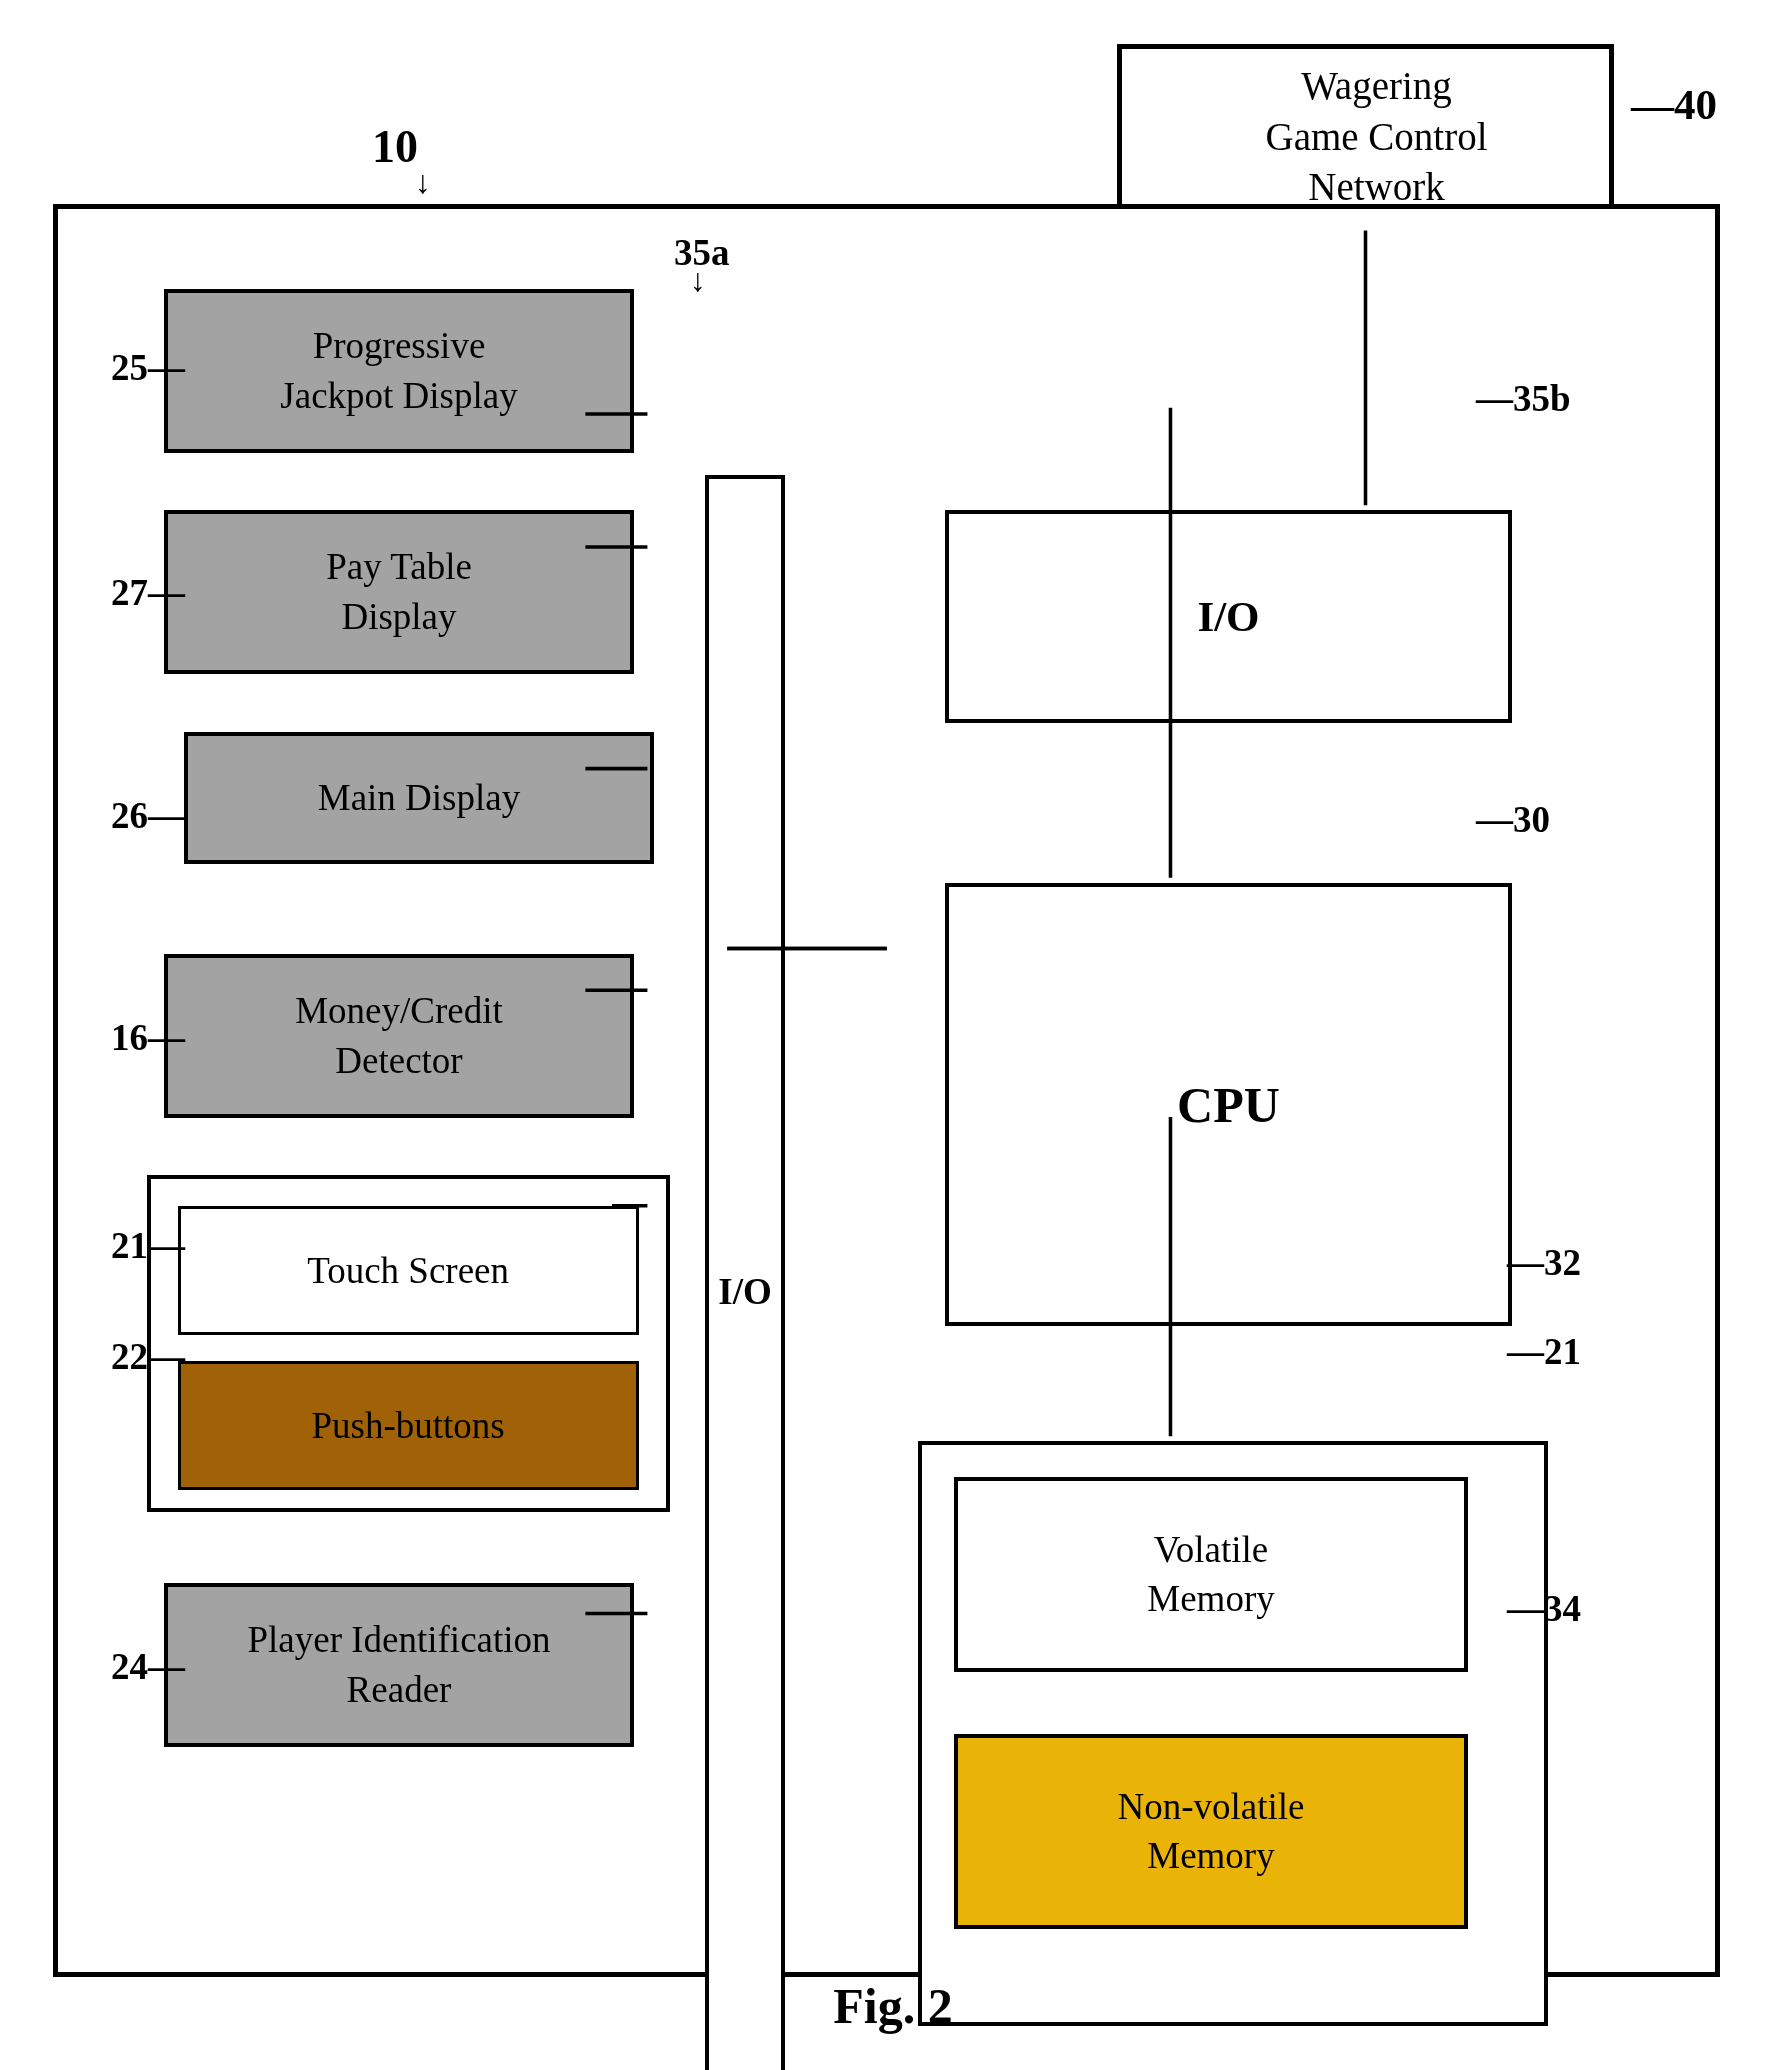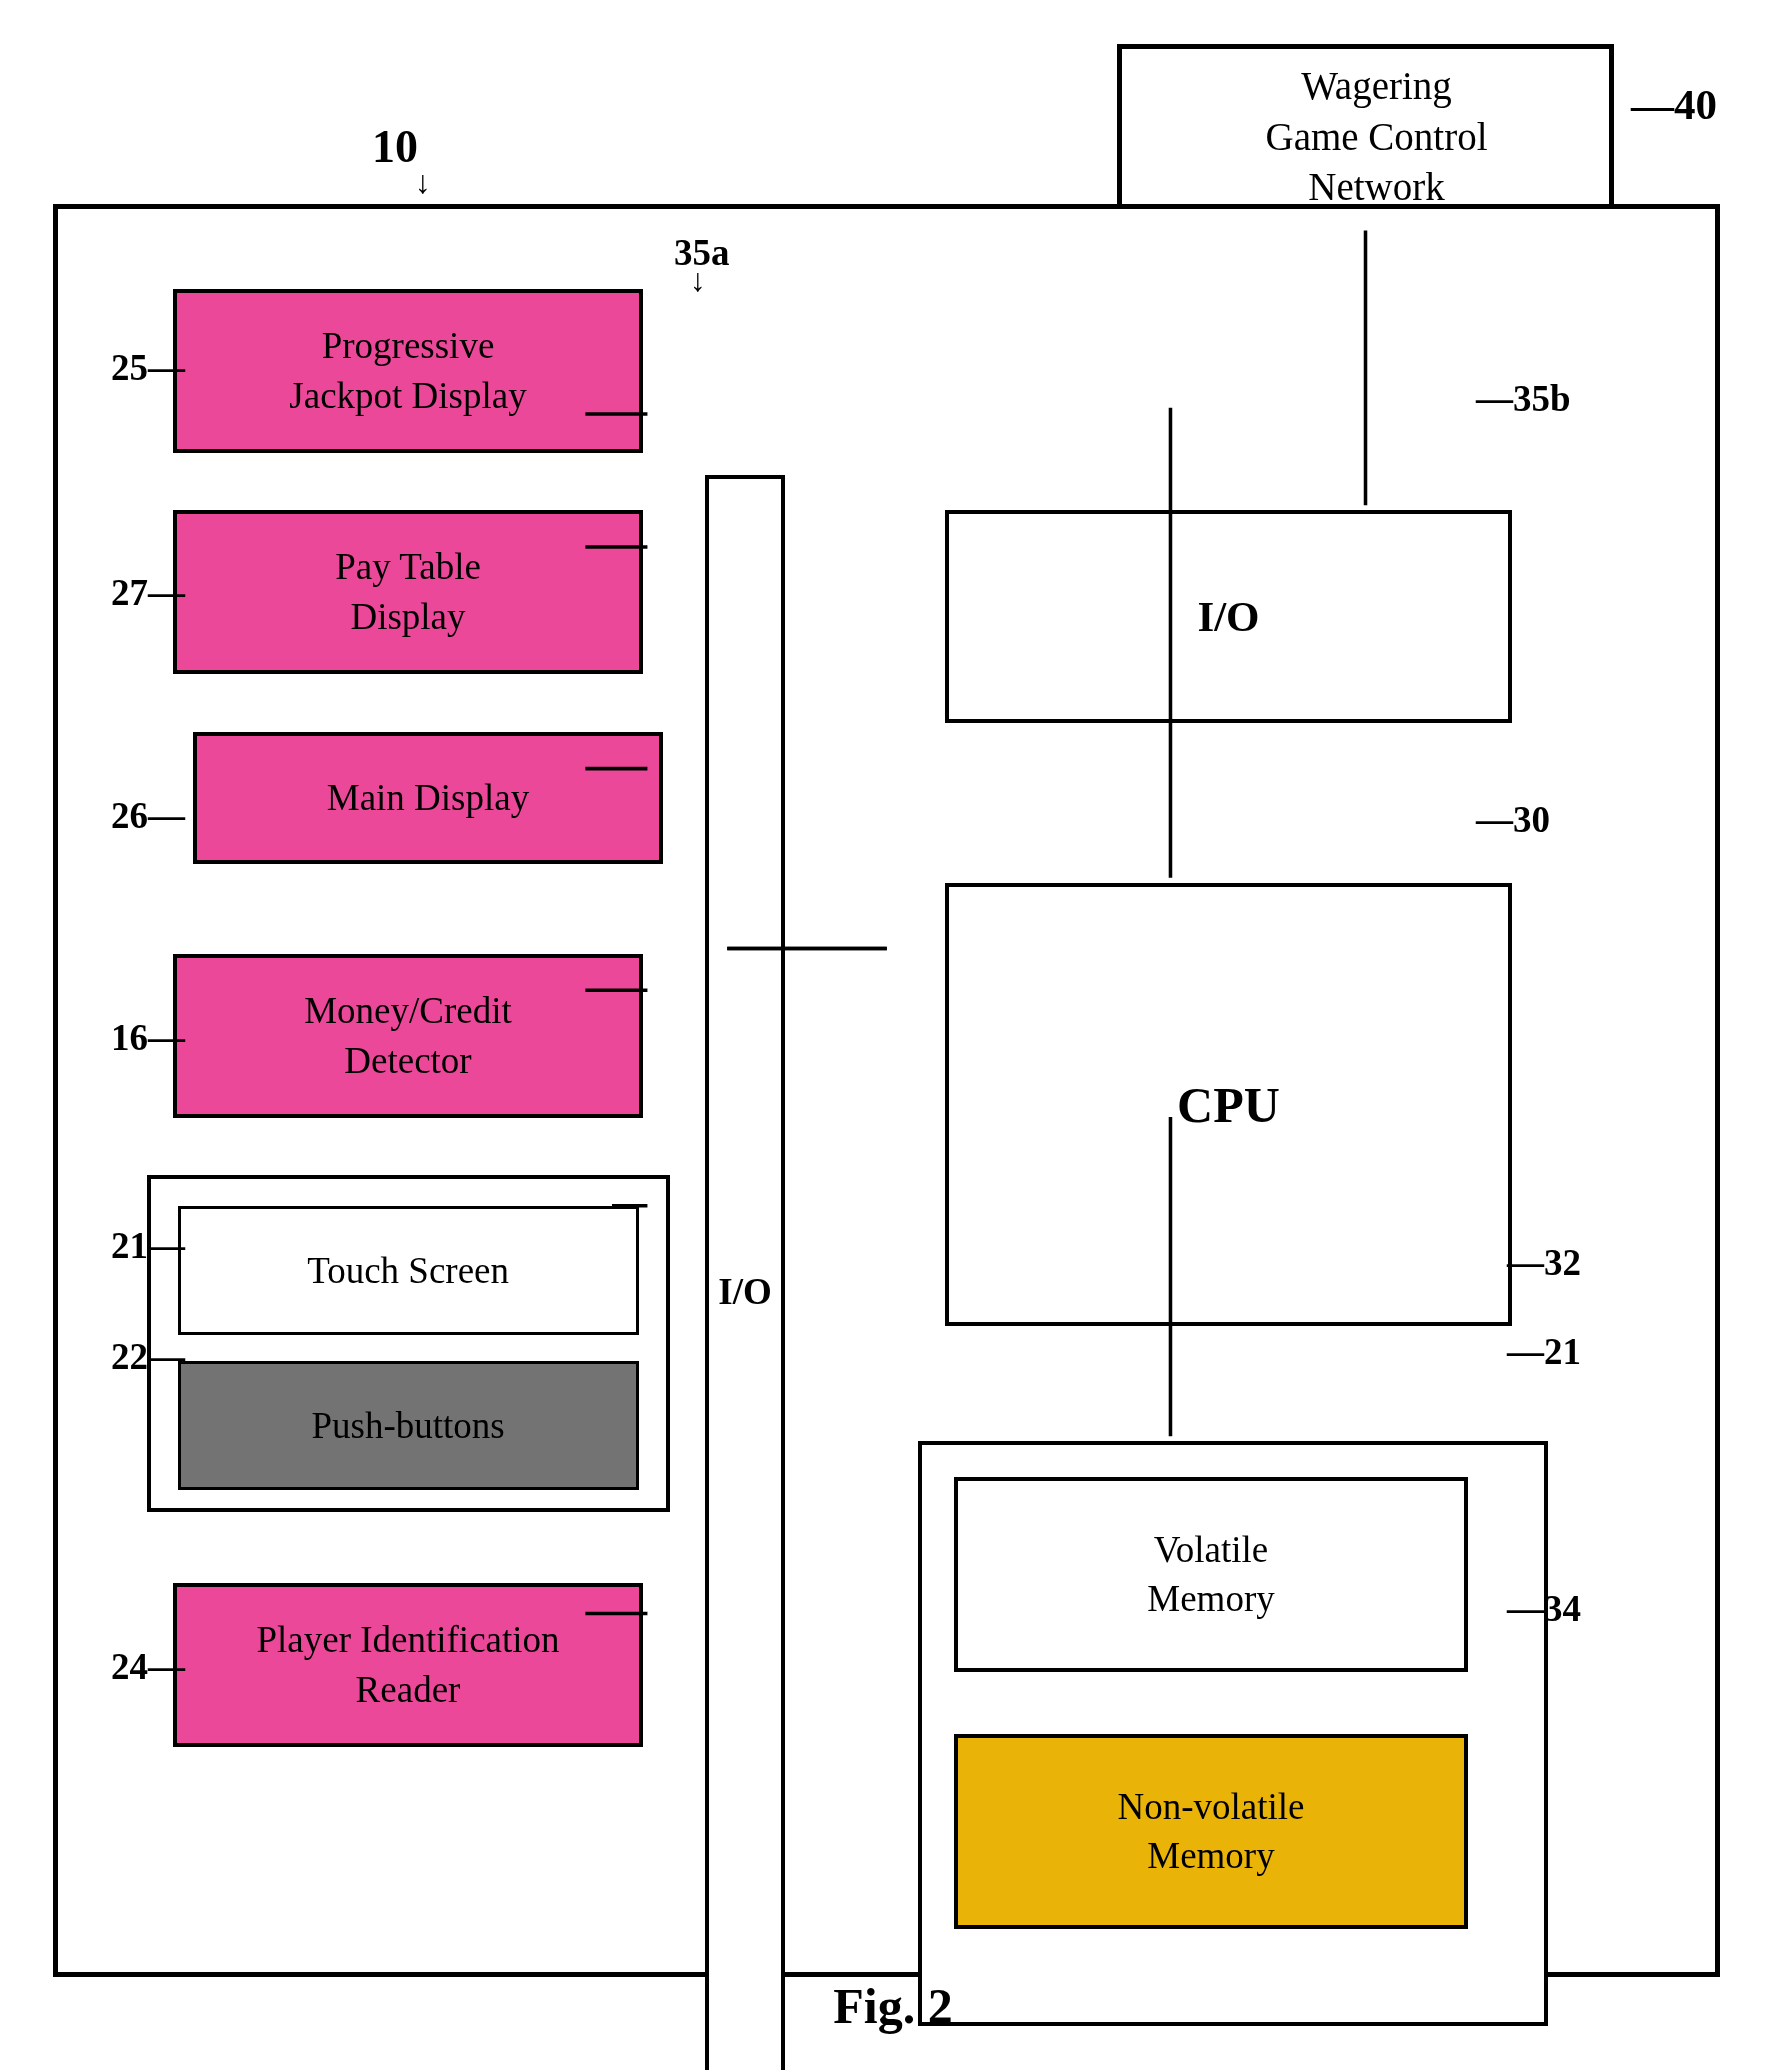--- a/index.html
+++ b/index.html
@@ -69,10 +69,10 @@
     
     .left-box {
       position: absolute;
-      left: 115px;
+      left: 106px;
       width: 470px;
       border: 4.4px solid #000;
-      background: #ec4899;
+      background: #a3a3a3;
       display: flex;
       align-items: center;
       justify-content: center;

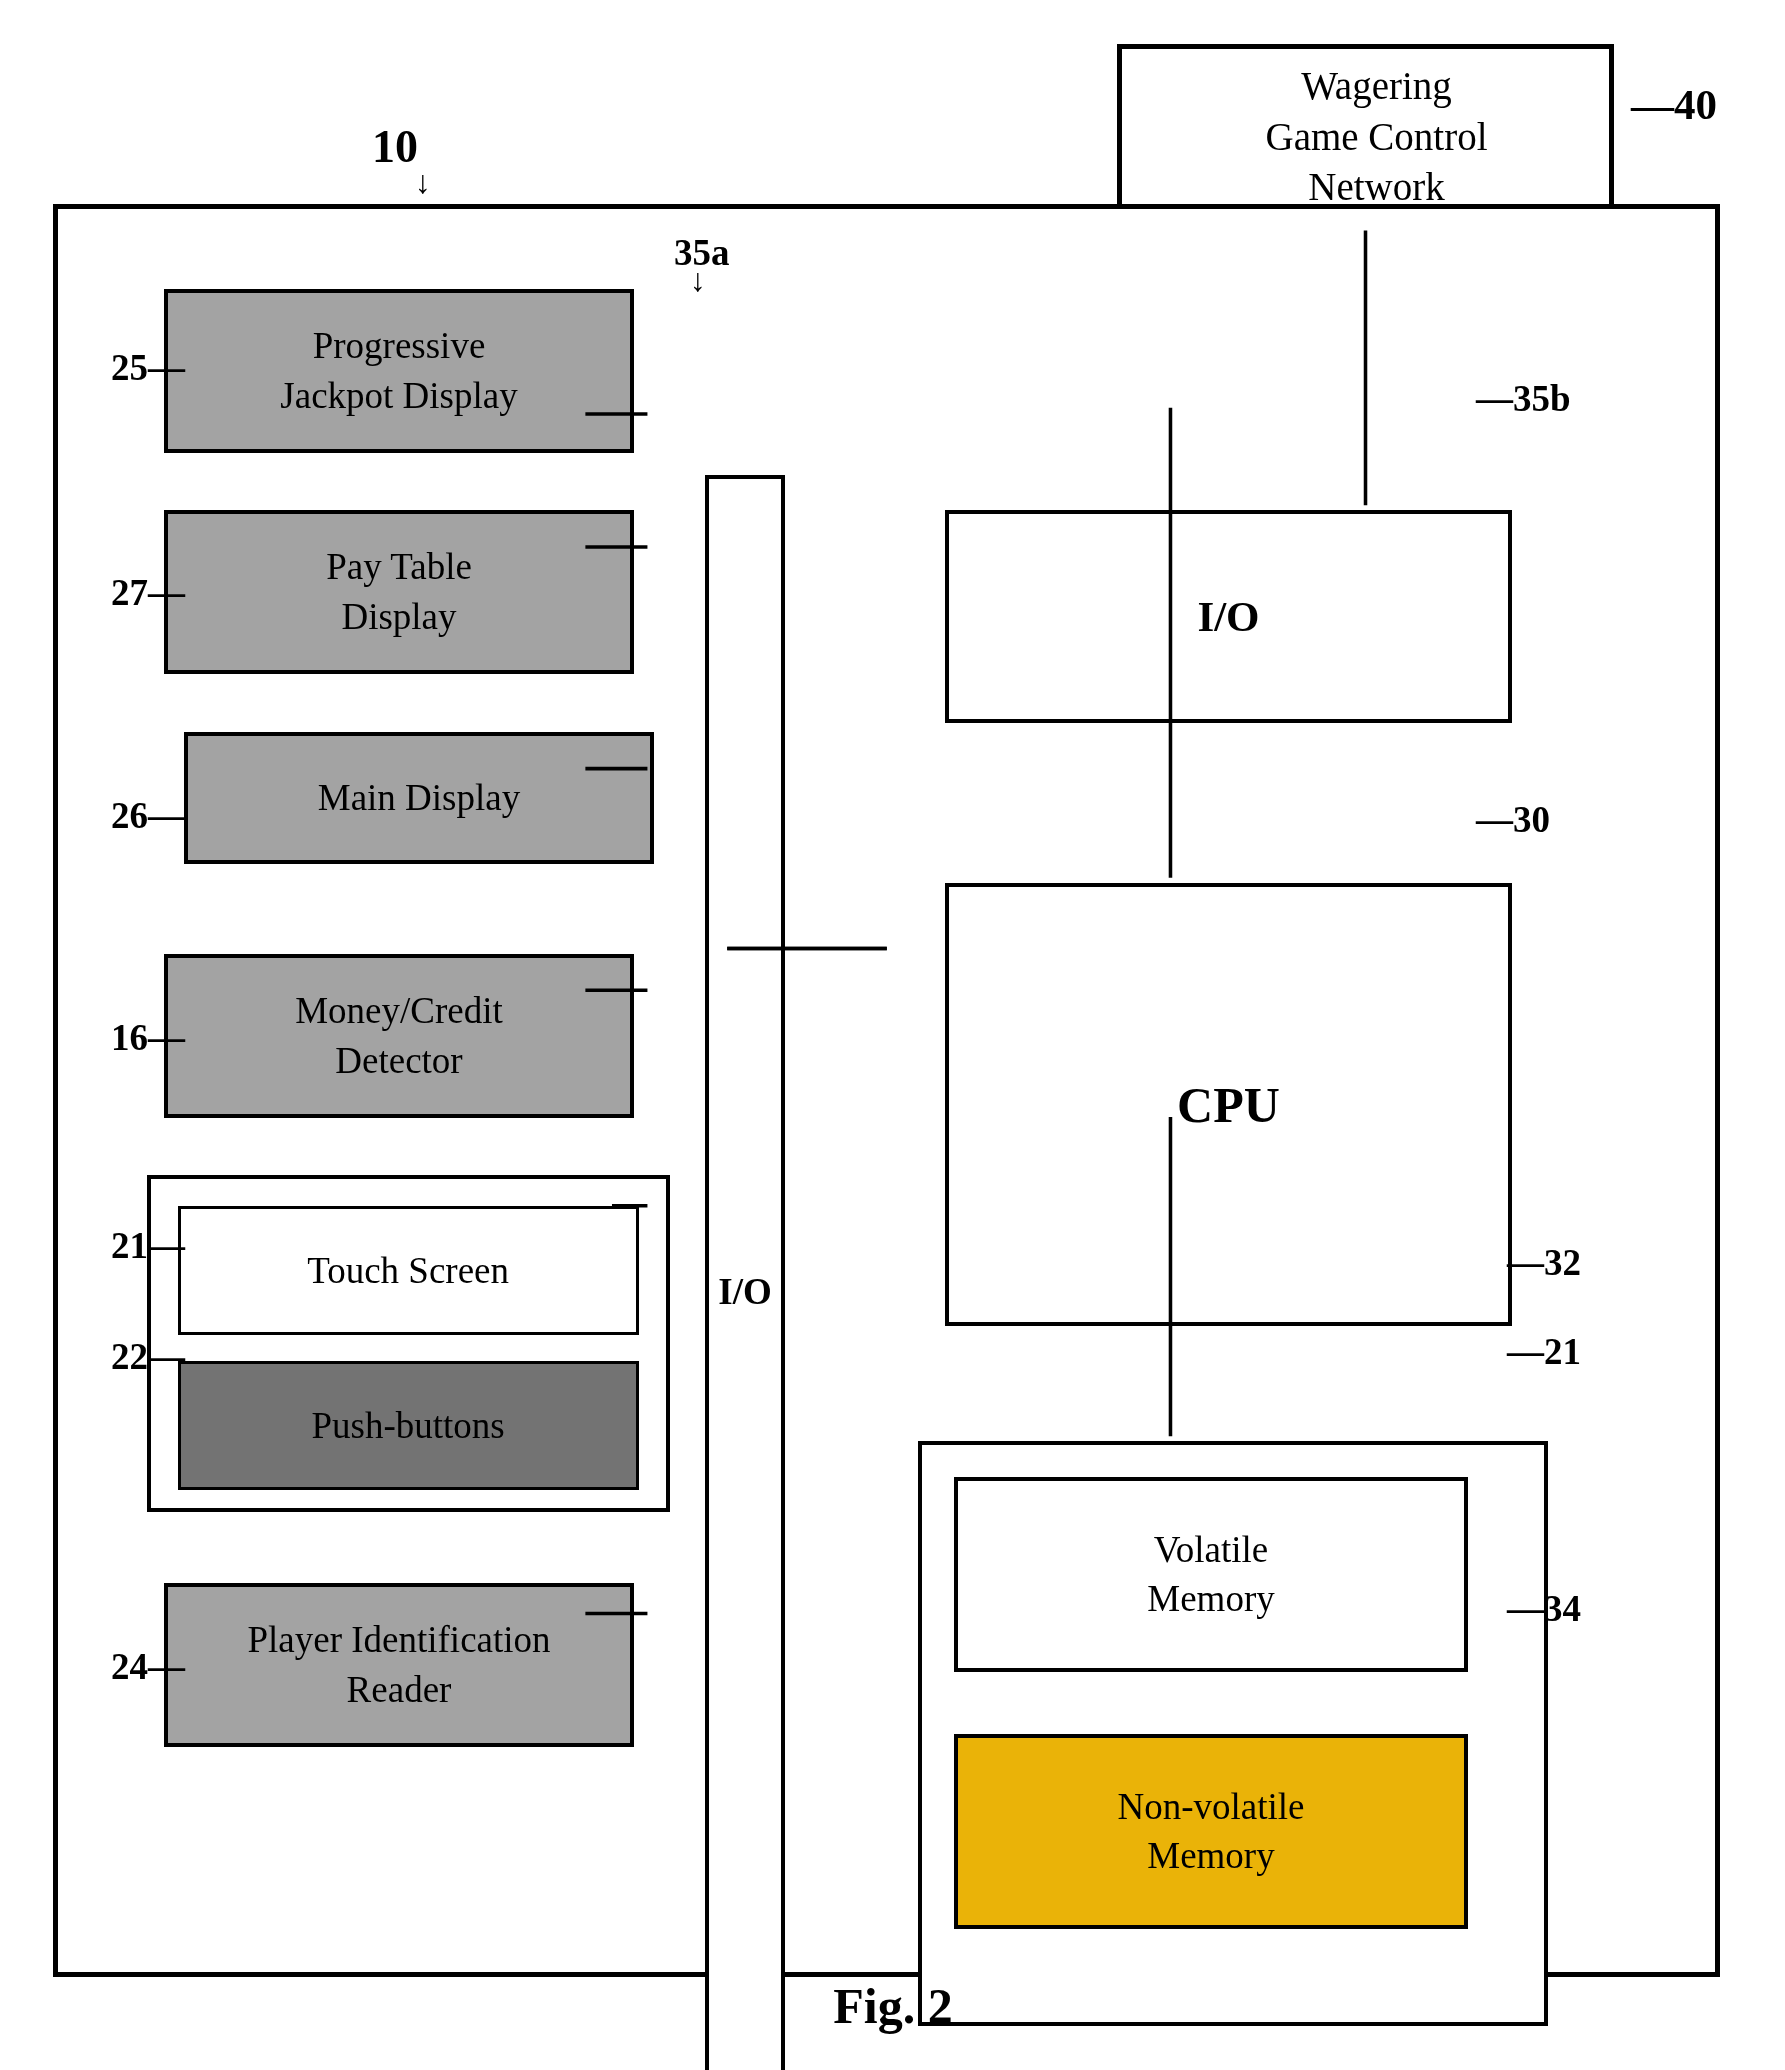--- a/index.html
+++ b/index.html
@@ -286,7 +286,7 @@
         <div style="font-size:37px;">Touch Screen</div>
       </div>
 
-      <div style="position:absolute;left:26.6px;top:182px;width:461px;height:129px;border:3.5px solid #000;background:#737373;display:flex;align-items:center;justify-content:center;">
+      <div style="position:absolute;left:26.6px;top:182px;width:461px;height:129px;border:3.5px solid #000;background:#a16207;display:flex;align-items:center;justify-content:center;">
         <div style="font-size:37px;">Push-buttons</div>
       </div>
     </div>

